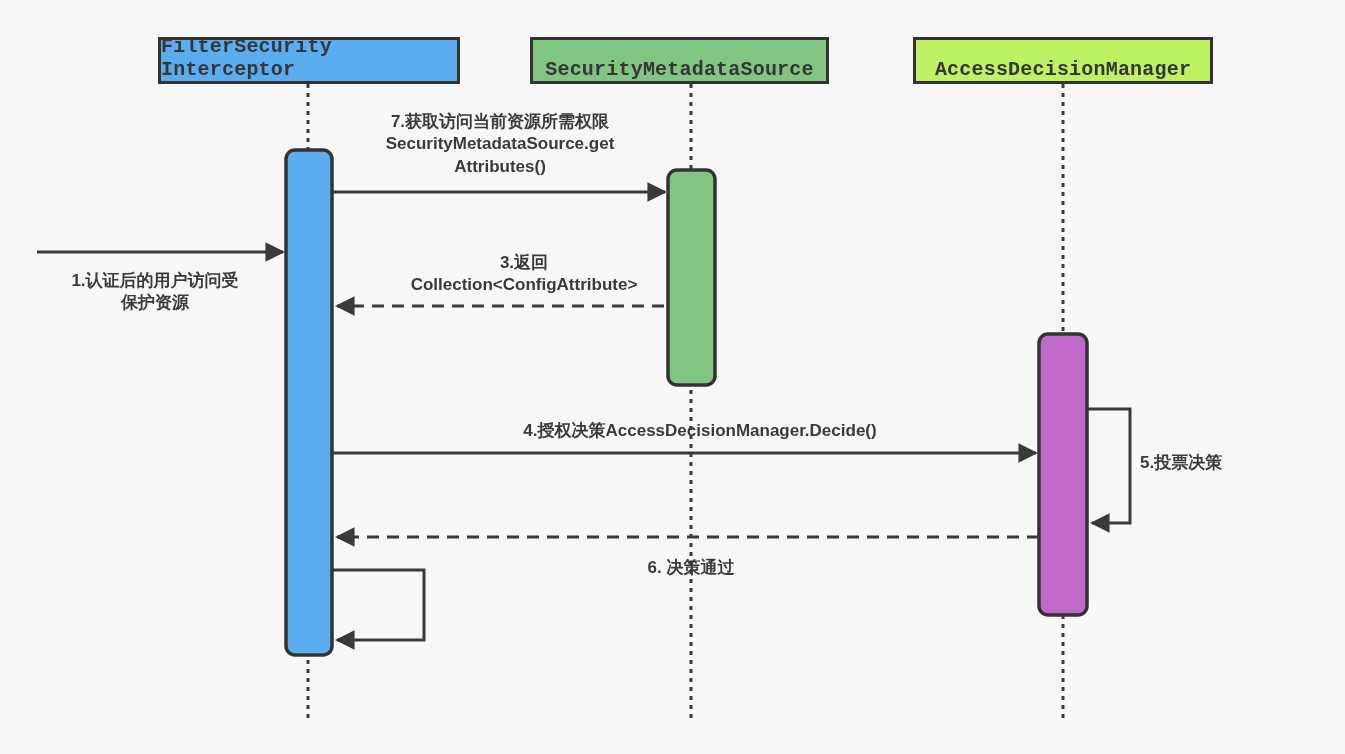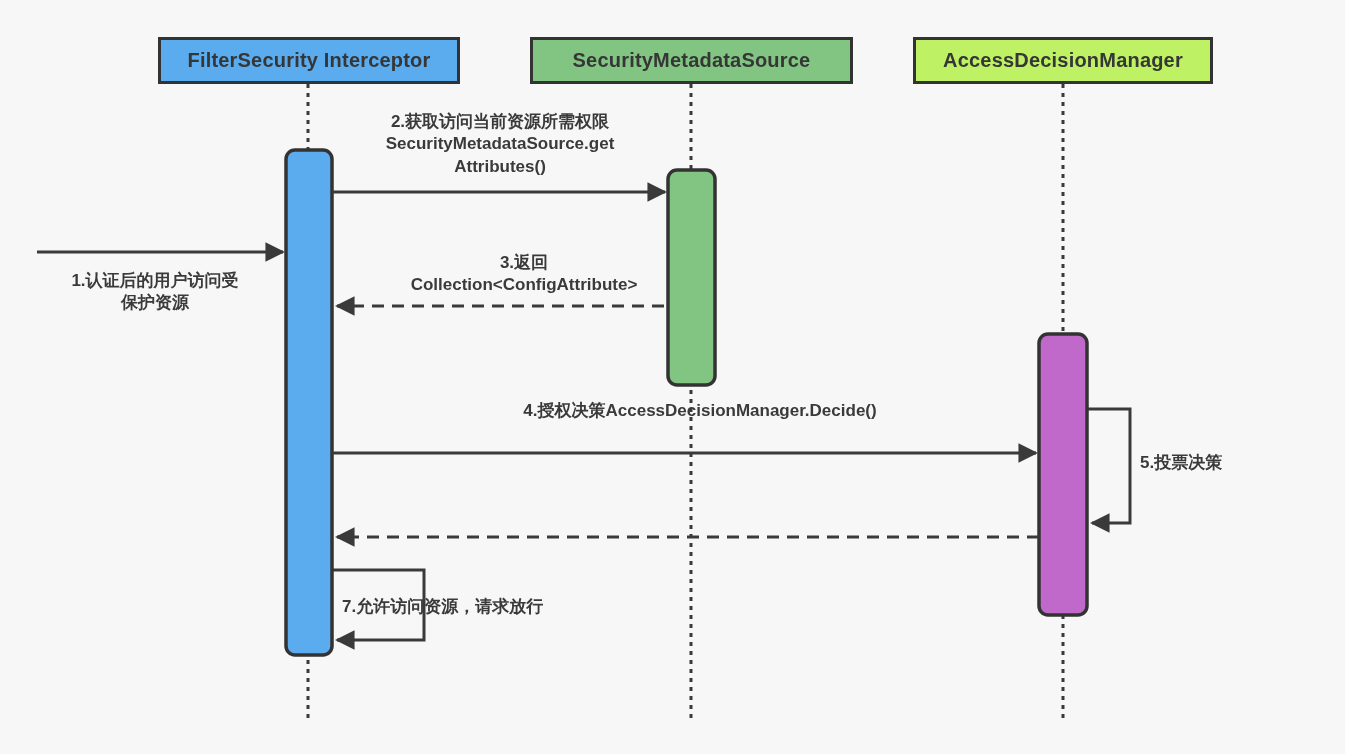--- a/index.html
+++ b/index.html
@@ -27,12 +27,13 @@
     border: 3px solid #333333;
     box-sizing: border-box;
     display: flex;
-    align-items: center;
+    align-items: flex-end;
     justify-content: center;
     font-size: 20px;
     font-weight: bold;
     color: #363636;
     letter-spacing: 0.2px;
+    font-family: Liberation Mono, monospace;
   }
   .msg-label {
     position: absolute;

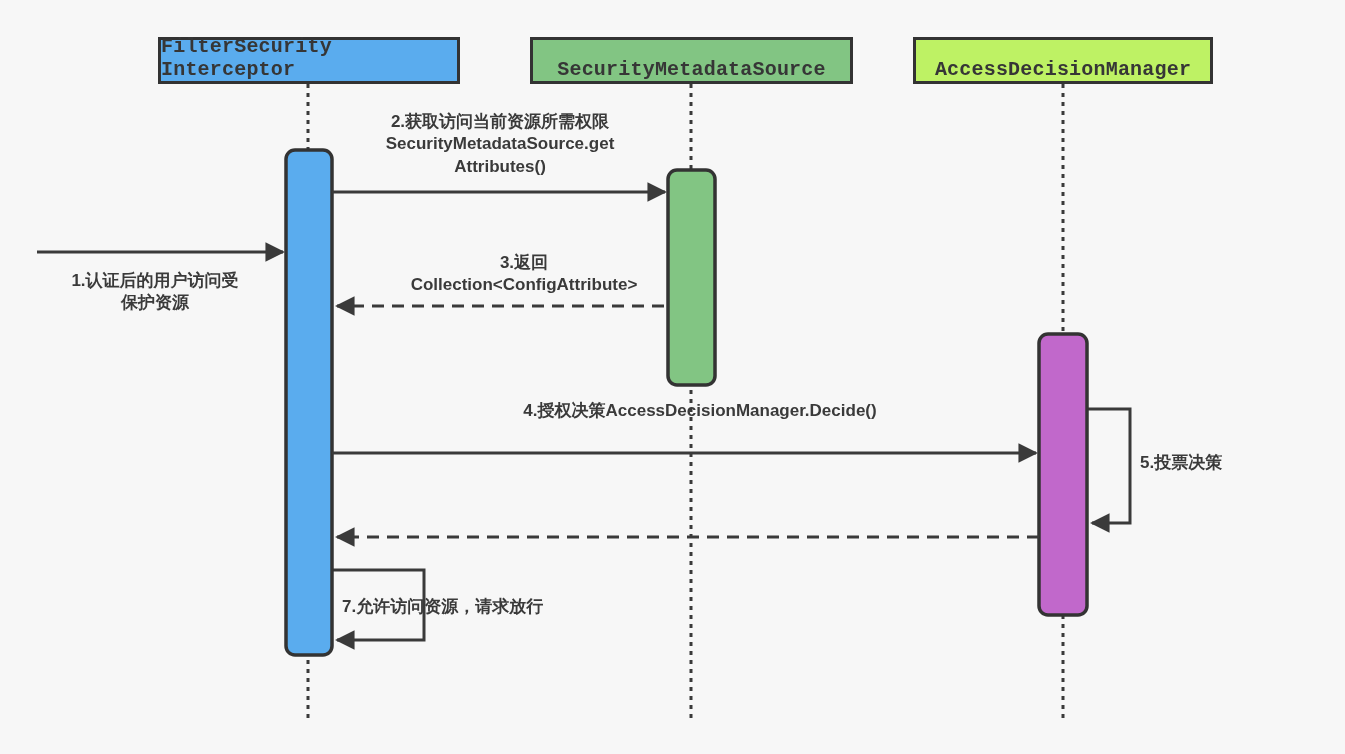--- a/index.html
+++ b/index.html
@@ -101,7 +101,7 @@
   <div class="actor-header" style="left: 158px; width: 302px; background: rgb(90, 172, 238);">
     <span>FilterSecurity Interceptor</span>
   </div>
-  <div class="actor-header" style="left: 530px; width: 323px; background: rgb(130, 197, 131);">
+  <div class="actor-header" style="left: 530px; width: 299px; background: rgb(130, 197, 131);">
     <span>SecurityMetadataSource</span>
   </div>
   <div class="actor-header" style="left: 913px; width: 300px; background: #bef264;">

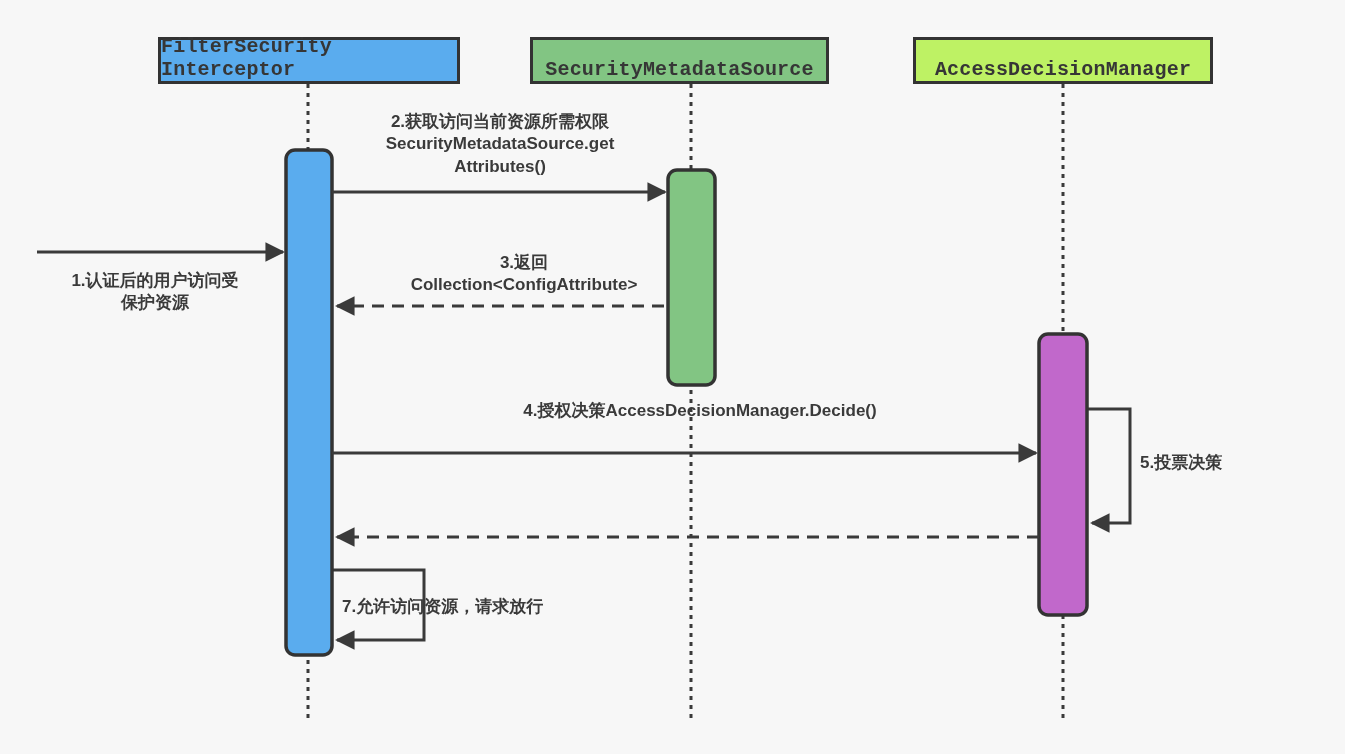--- a/index.html
+++ b/index.html
@@ -110,7 +110,7 @@
 
   <div class="msg-label" style="left:35px;  top:270px; width:240px;">1.认证后的用户访问受
 保护资源</div>
-  <div class="msg-label" style="left:335px; top:111px; width:330px;">2.获取访问当前资源所需权限
+  <div class="msg-label" style="left:335px; top:111px; width:330px;">7.获取访问当前资源所需权限
 SecurityMetadataSource.get
 Attributes()</div>
   <div class="msg-label" style="left:335px; top:252px; width:330px;padding-left:24px;">3.返回

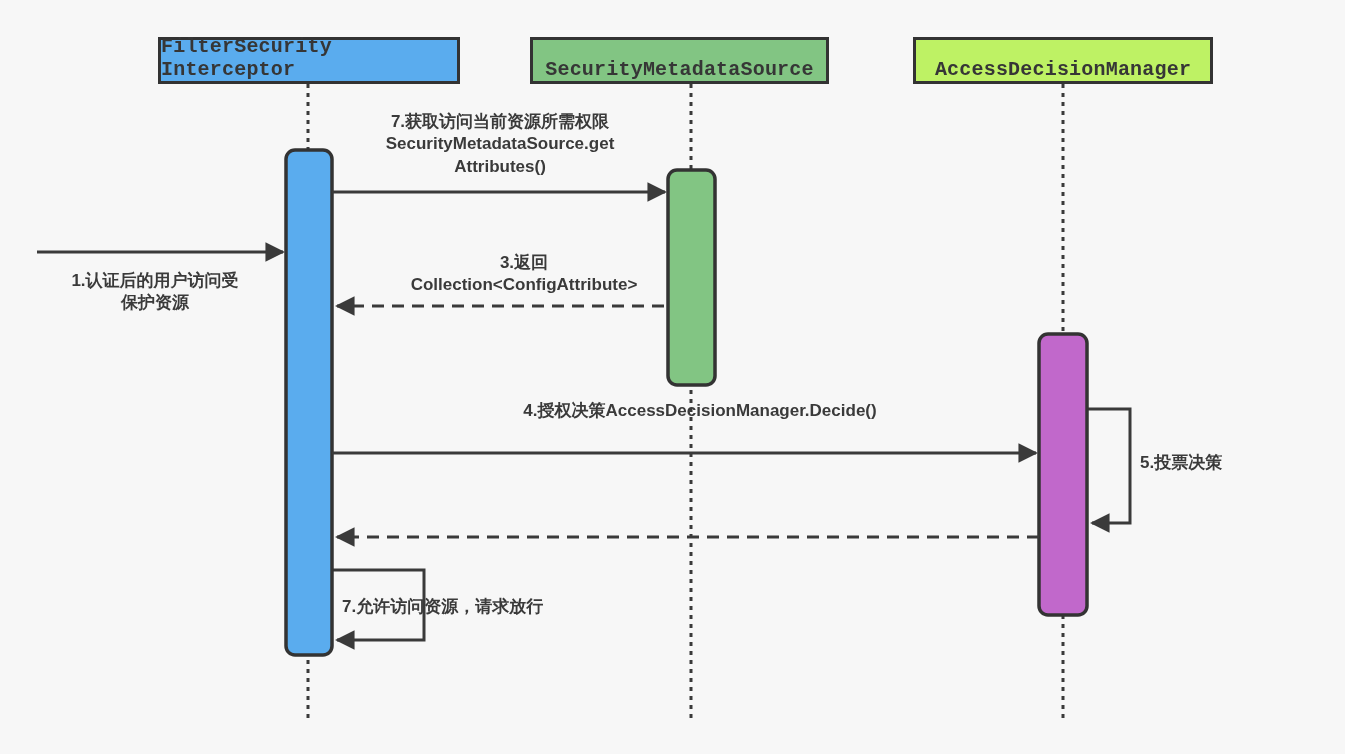--- a/index.html
+++ b/index.html
@@ -115,7 +115,7 @@
 Attributes()</div>
   <div class="msg-label" style="left:335px; top:252px; width:330px;padding-left:24px;">3.返回
 Collection&lt;ConfigAttribute&gt;</div>
-  <div class="msg-label" style="left:420px; top:400px; width:560px;">4.授权决策AccessDecisionManager.Decide()</div>
+  <div class="msg-label" style="left:420px; top:420px; width:560px;">4.授权决策AccessDecisionManager.Decide()</div>
   <div class="msg-label align-left" style="left:1140px; top:452px; width:140px;">5.投票决策</div>
   <div class="msg-label align-left" style="left:342px; top:596px; width:280px;">7.允许访问资源，请求放行</div>
 

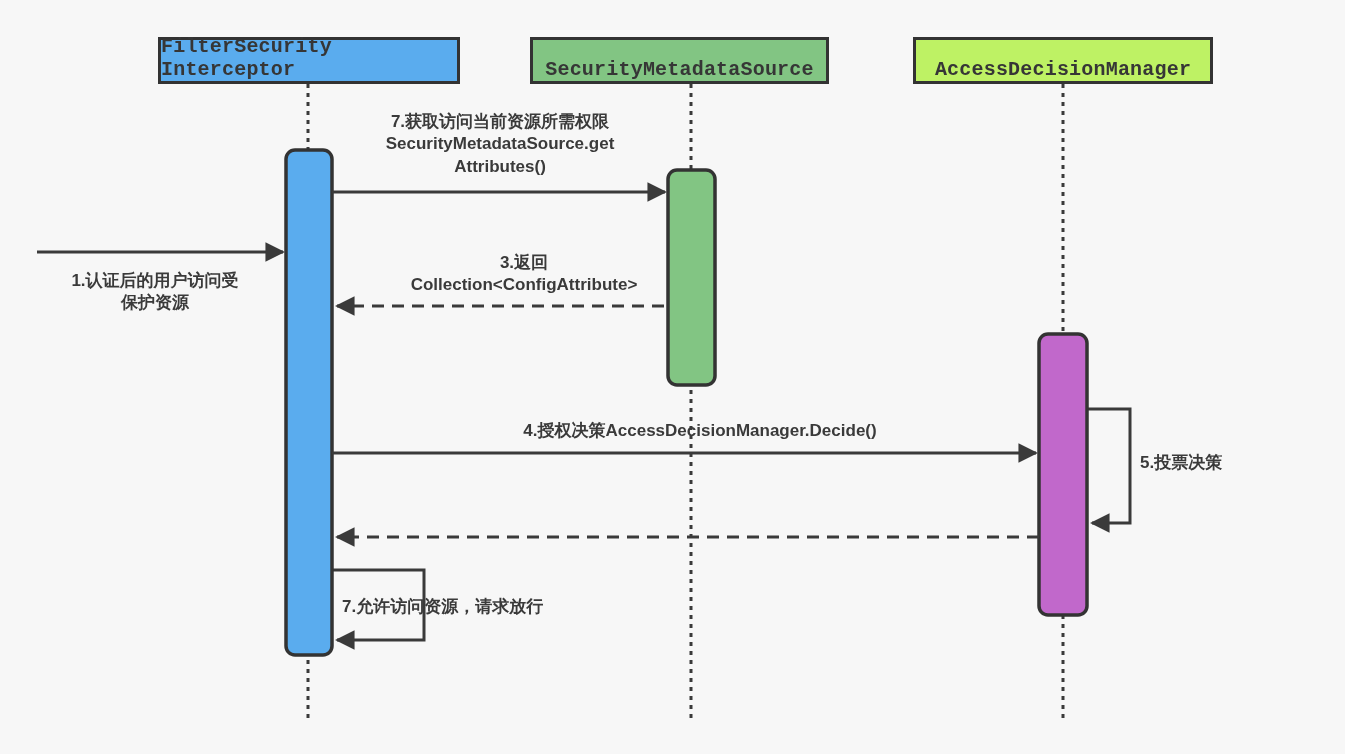--- a/index.html
+++ b/index.html
@@ -117,6 +117,7 @@
 Collection&lt;ConfigAttribute&gt;</div>
   <div class="msg-label" style="left:420px; top:420px; width:560px;">4.授权决策AccessDecisionManager.Decide()</div>
   <div class="msg-label align-left" style="left:1140px; top:452px; width:140px;">5.投票决策</div>
+  <div class="msg-label" style="left:591px; top:557px; width:200px;">6. 决策通过</div>
   <div class="msg-label align-left" style="left:342px; top:596px; width:280px;">7.允许访问资源，请求放行</div>
 
 </div>

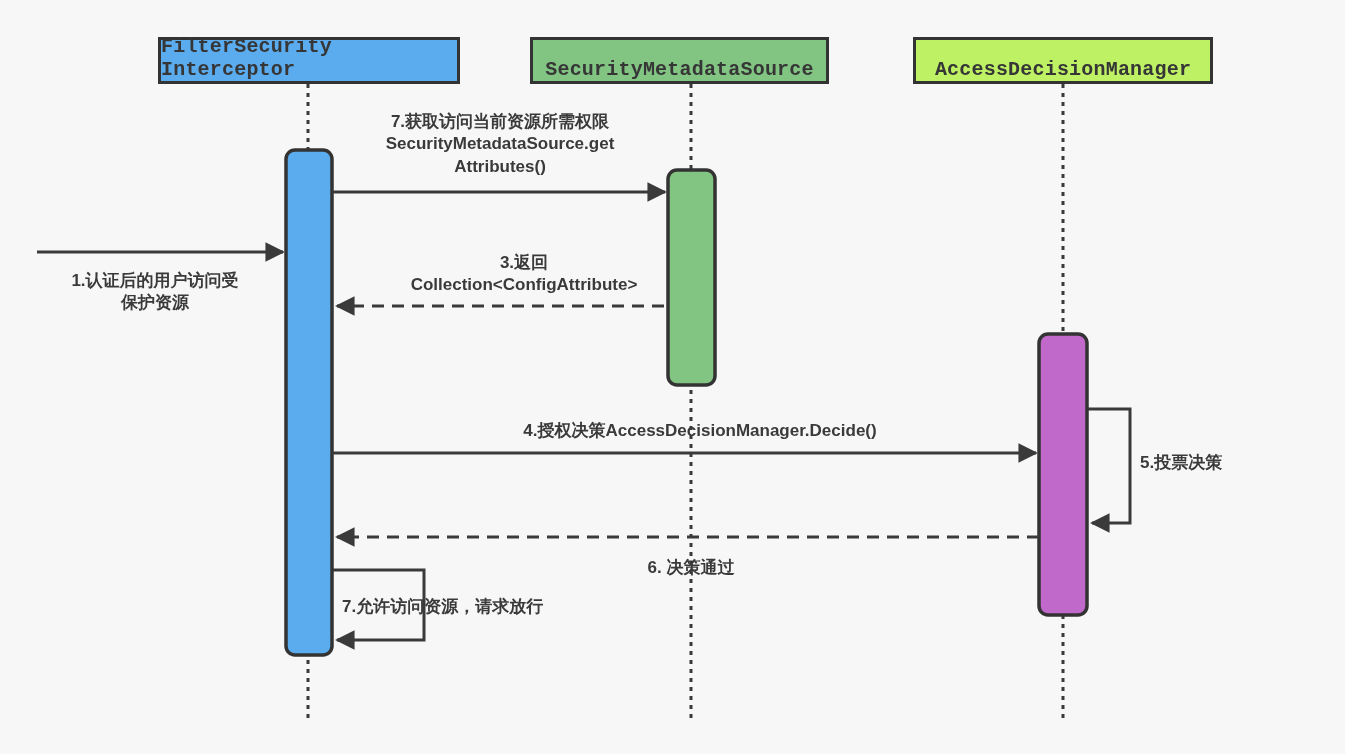--- a/index.html
+++ b/index.html
@@ -118,7 +118,6 @@
   <div class="msg-label" style="left:420px; top:420px; width:560px;">4.授权决策AccessDecisionManager.Decide()</div>
   <div class="msg-label align-left" style="left:1140px; top:452px; width:140px;">5.投票决策</div>
   <div class="msg-label" style="left:591px; top:557px; width:200px;">6. 决策通过</div>
-  <div class="msg-label align-left" style="left:342px; top:596px; width:280px;">7.允许访问资源，请求放行</div>
 
 </div>
 

